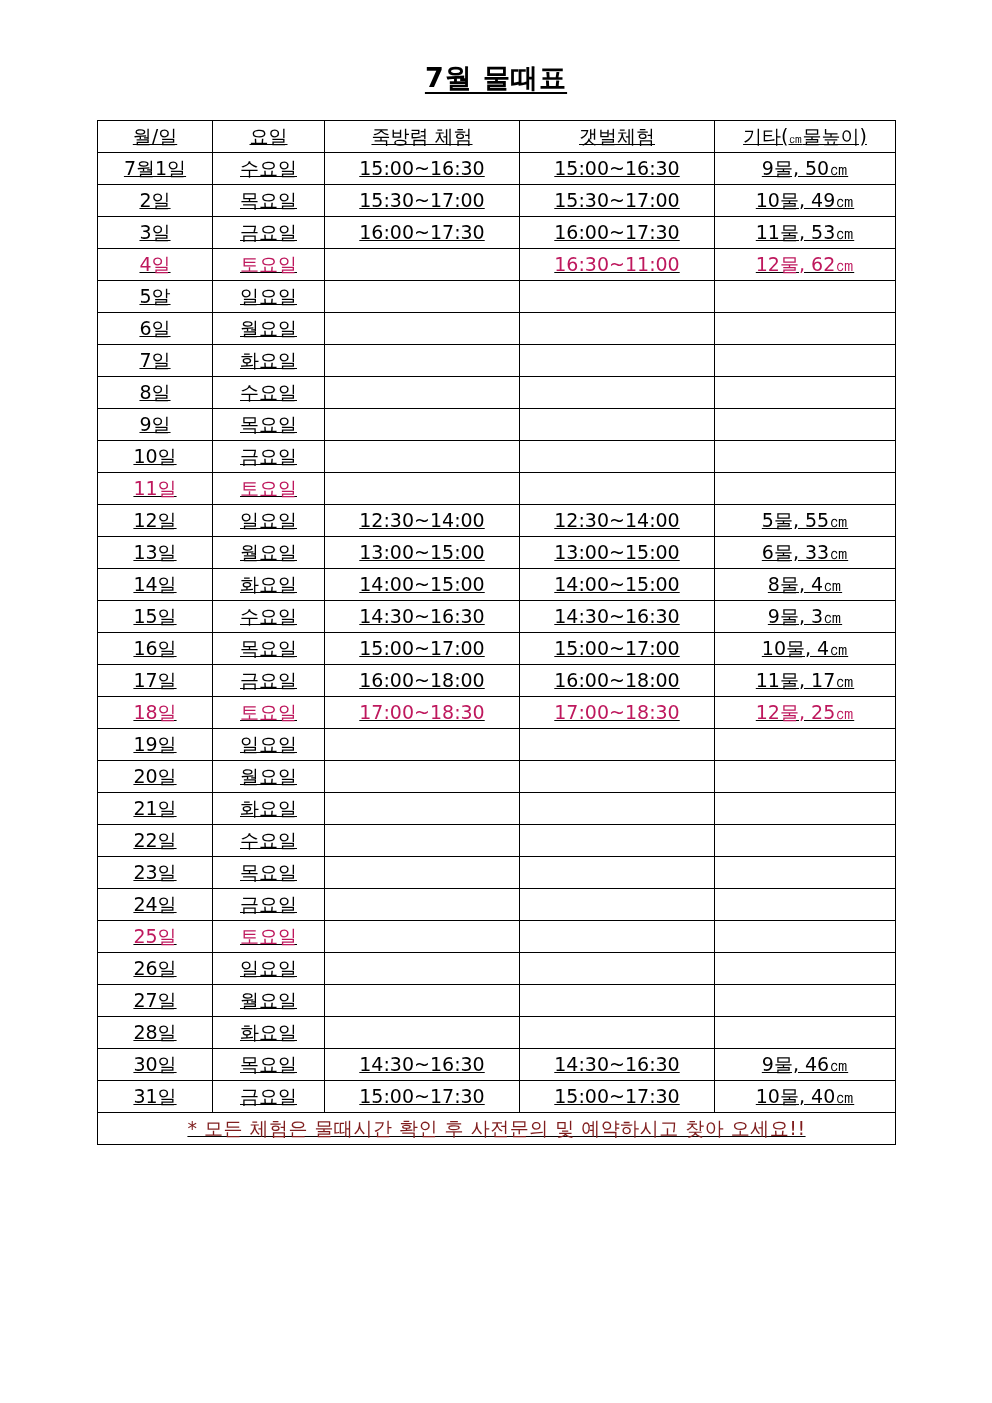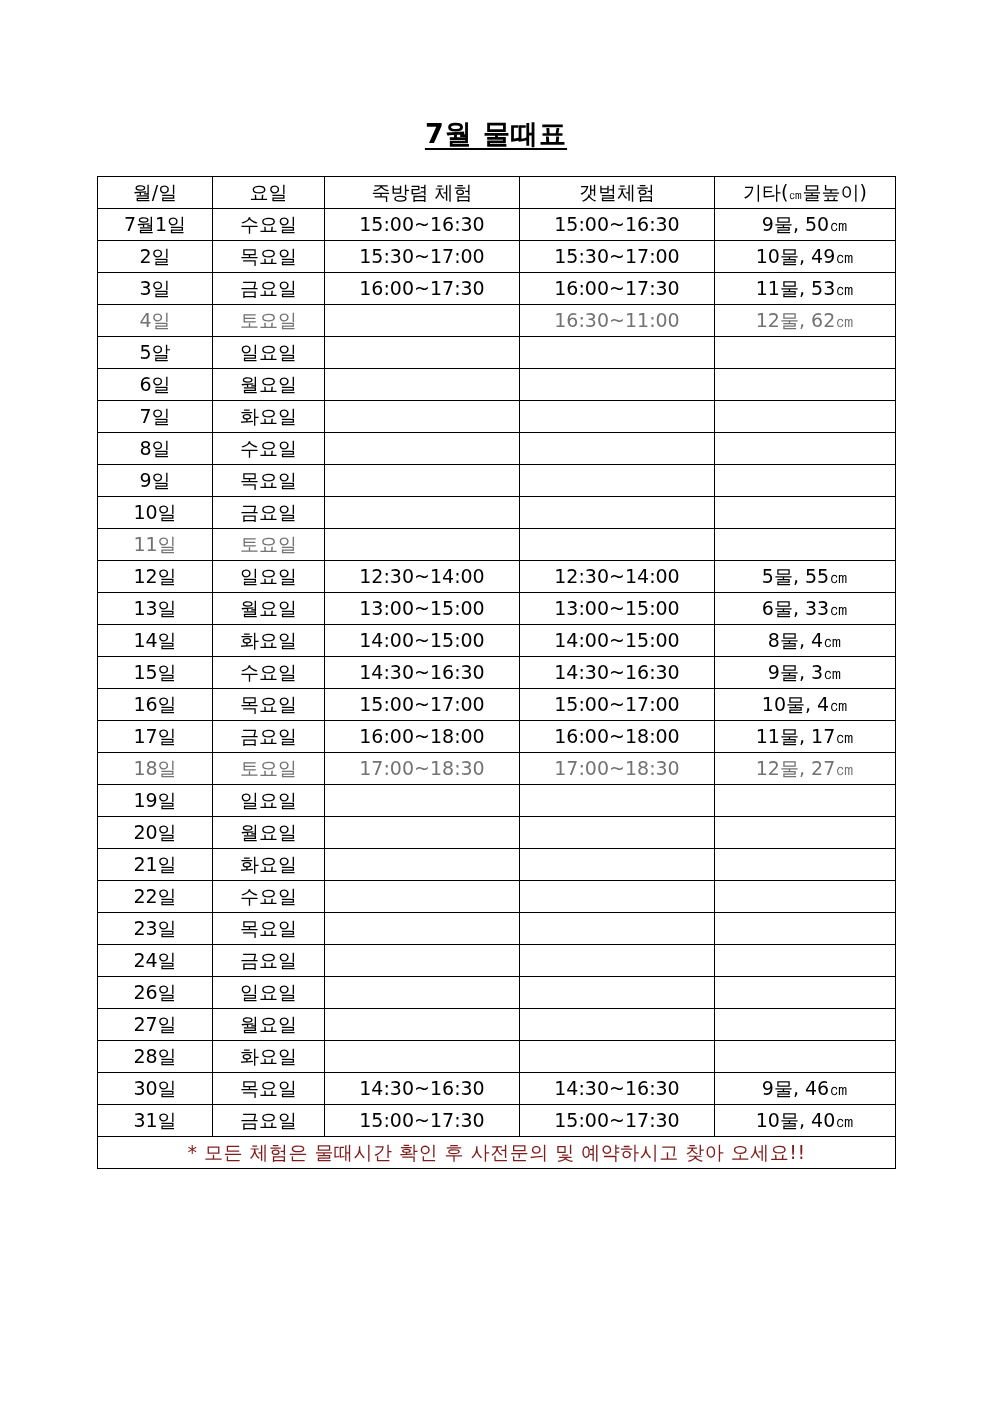--- a/index.html
+++ b/index.html
@@ -24,7 +24,7 @@
     font-size: 27px;
     font-weight: bold;
     letter-spacing: 1px;
-    margin-top: 116px;
+    margin-top: 60px;
     text-decoration: underline;
     text-underline-offset: 5px;
   }

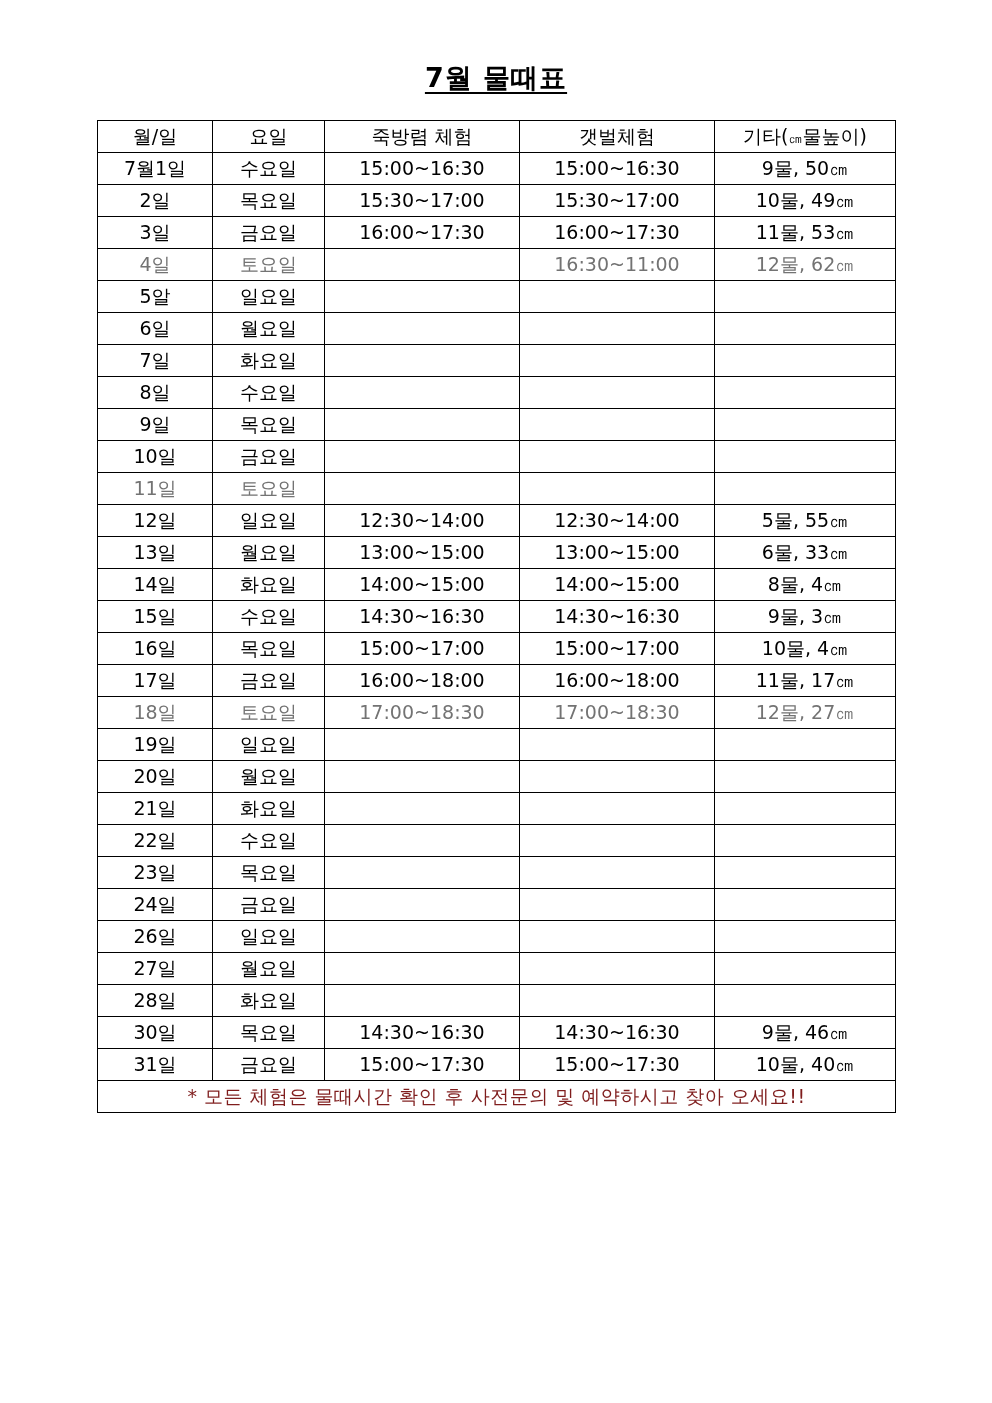--- a/index.html
+++ b/index.html
@@ -31,6 +31,7 @@
   .table-wrap {
     margin: 24px auto 16px auto;
     width: 798px;
+    text-decoration: underline;
   }
   table.tide {
     border-collapse: collapse;

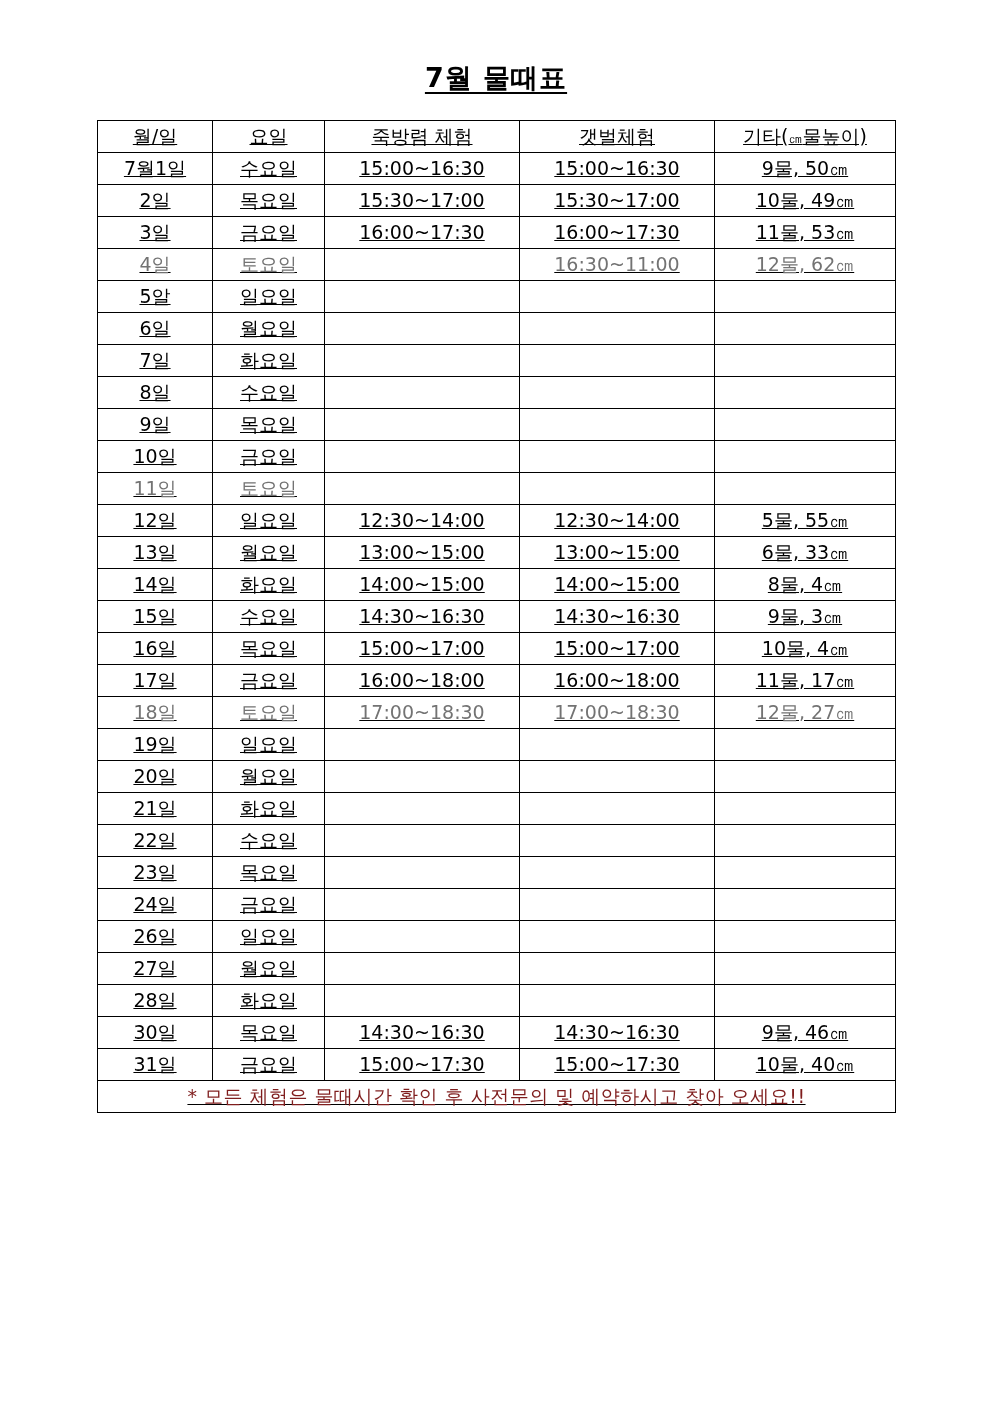--- a/index.html
+++ b/index.html
@@ -64,7 +64,7 @@
   .unit { font-size: 14px; }
 
   .c-black { color: #000000; }
-  .c-blue  { color: #737373; }
+  .c-blue  { color: #be185d; }
   .c-red   { color: #000000; }
 
   .footer-note {

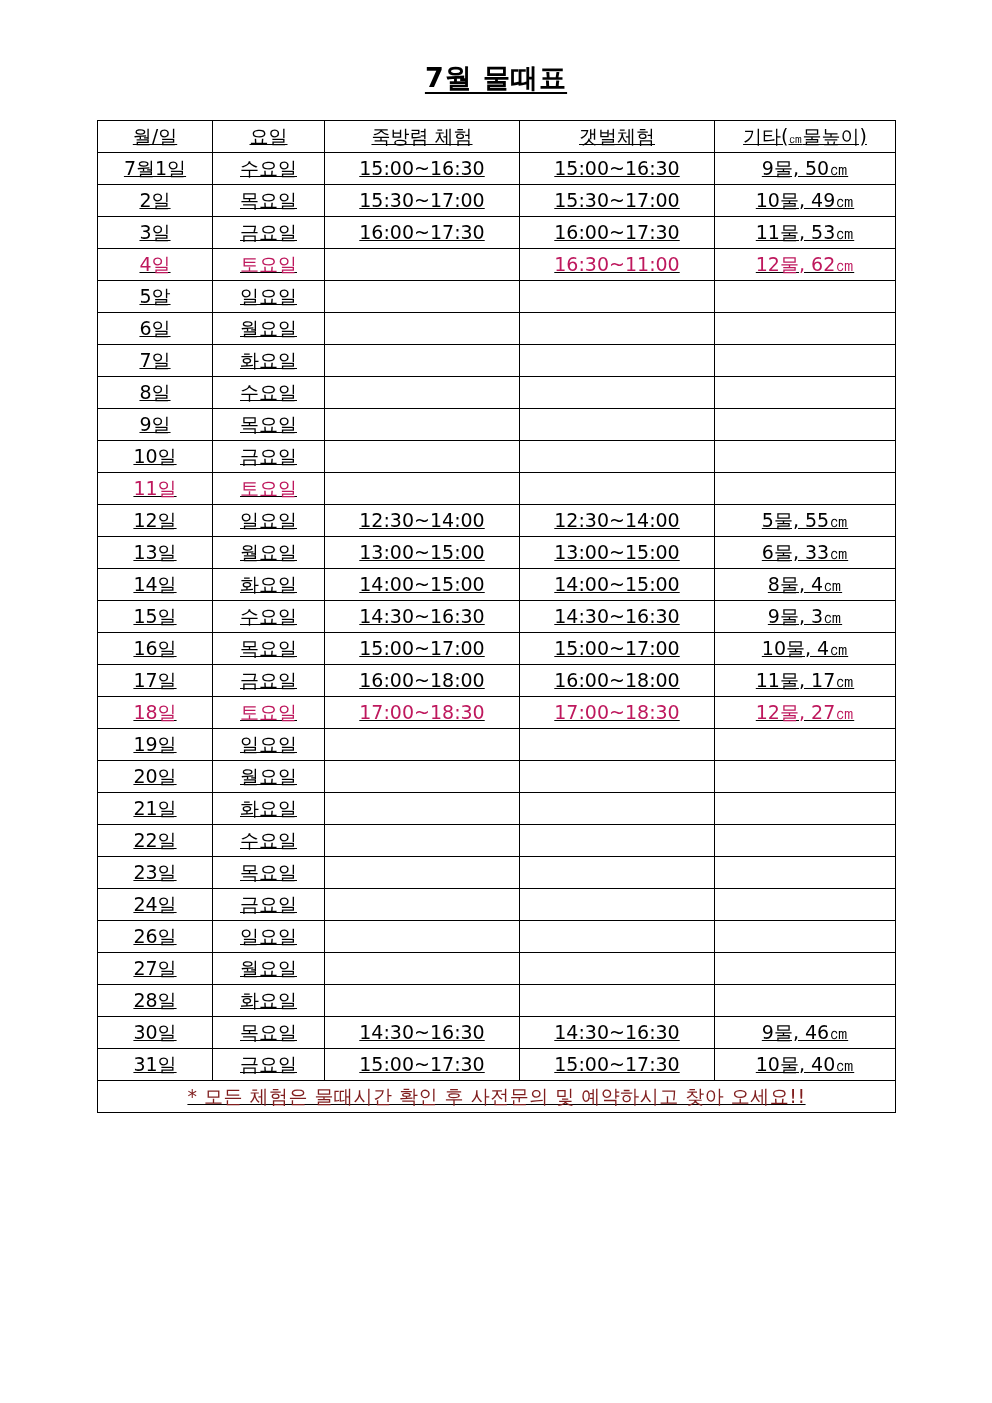--- a/index.html
+++ b/index.html
@@ -226,7 +226,7 @@
             <td class="c-blue">토요일</td>
             <td class="c-blue">17:00~18:30</td>
             <td class="c-blue">17:00~18:30</td>
-            <td class="c-blue">12물, 27㎝</td>
+            <td class="c-blue">12물, 25㎝</td>
           </tr>
           <tr>
             <td class="c-red col-date">19일</td>

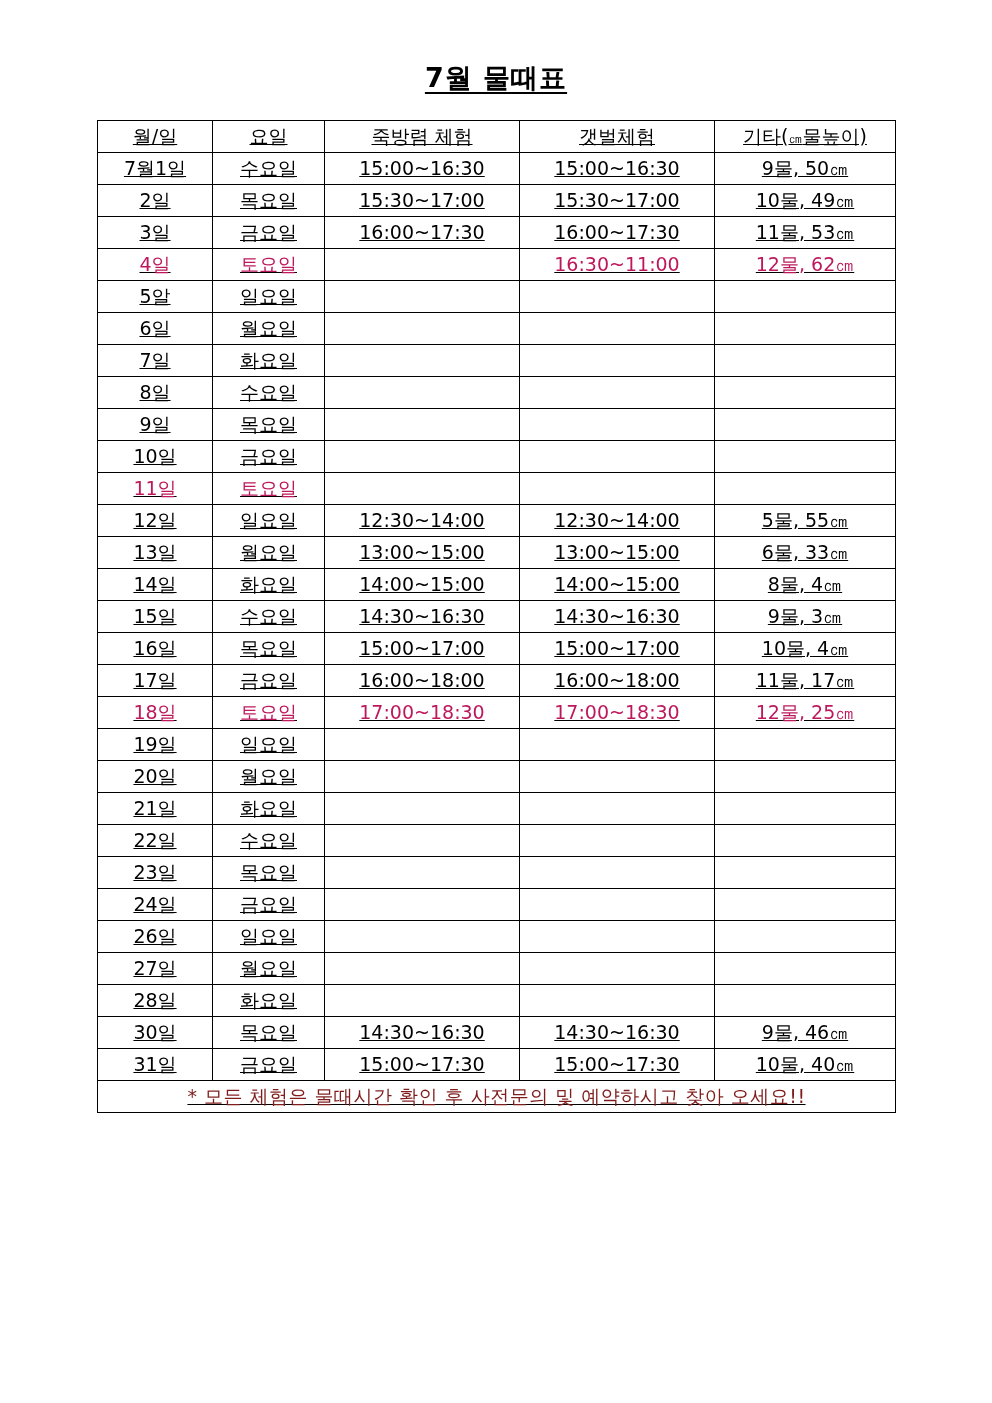--- a/index.html
+++ b/index.html
@@ -271,6 +271,13 @@
             <td class="c-black"></td>
           </tr>
           <tr>
+            <td class="c-blue col-date">25일</td>
+            <td class="c-blue">토요일</td>
+            <td class="c-blue"></td>
+            <td class="c-blue"></td>
+            <td class="c-blue"></td>
+          </tr>
+          <tr>
             <td class="c-red col-date">26일</td>
             <td class="c-red">일요일</td>
             <td class="c-red"></td>

